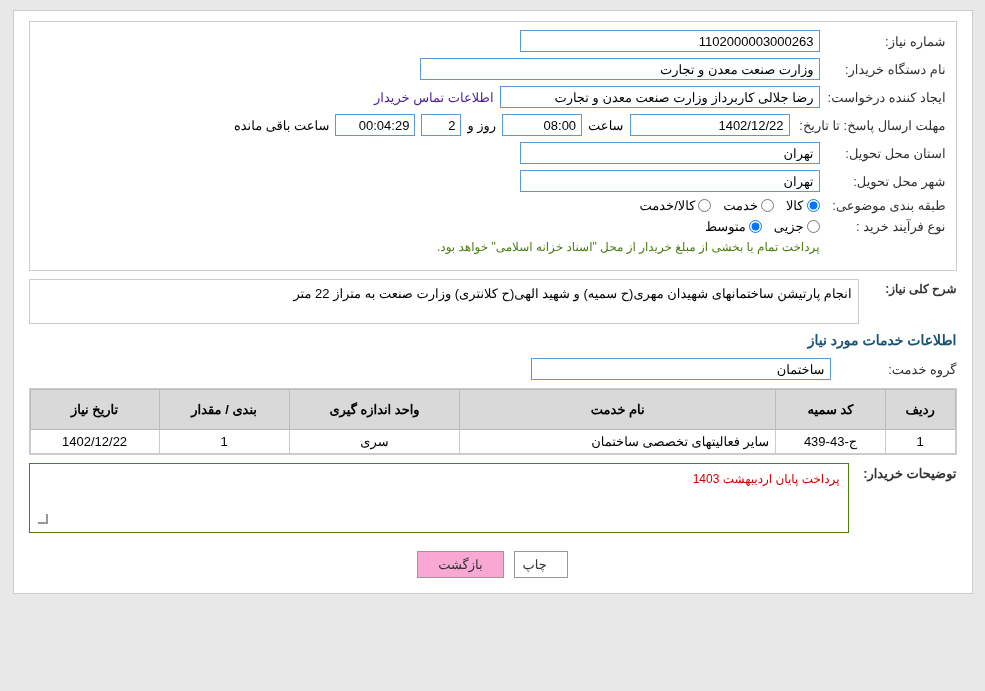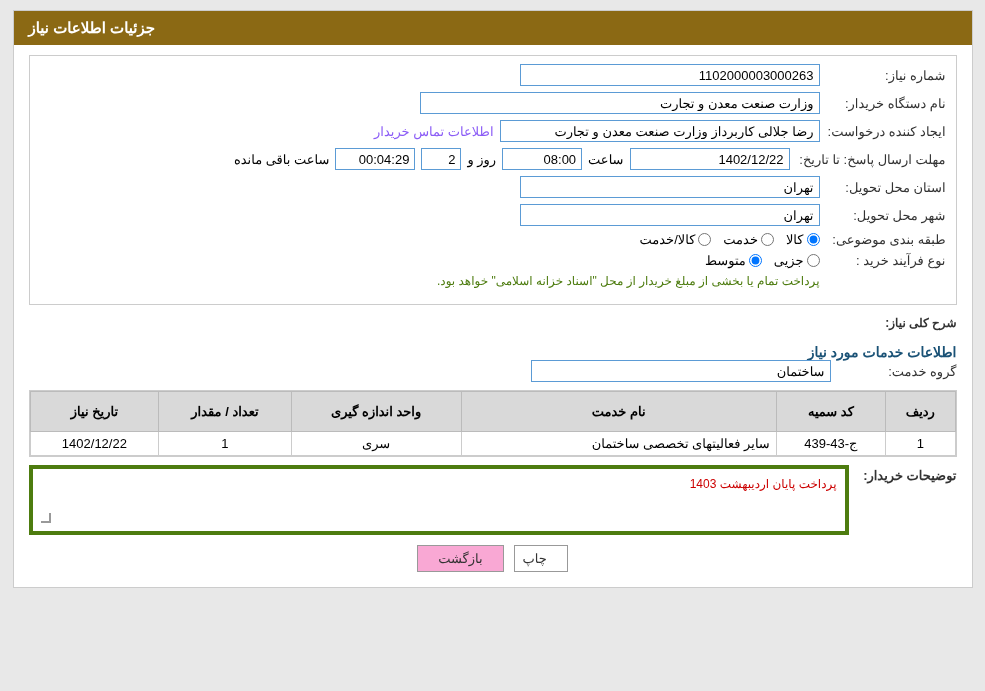--- a/index.html
+++ b/index.html
@@ -163,9 +163,6 @@
 
 <div class="main-container">
 
-  <div class="header-bar">
-    <span>جزئیات اطلاعات نیاز</span>
-  </div>
 
   <div class="content">
 

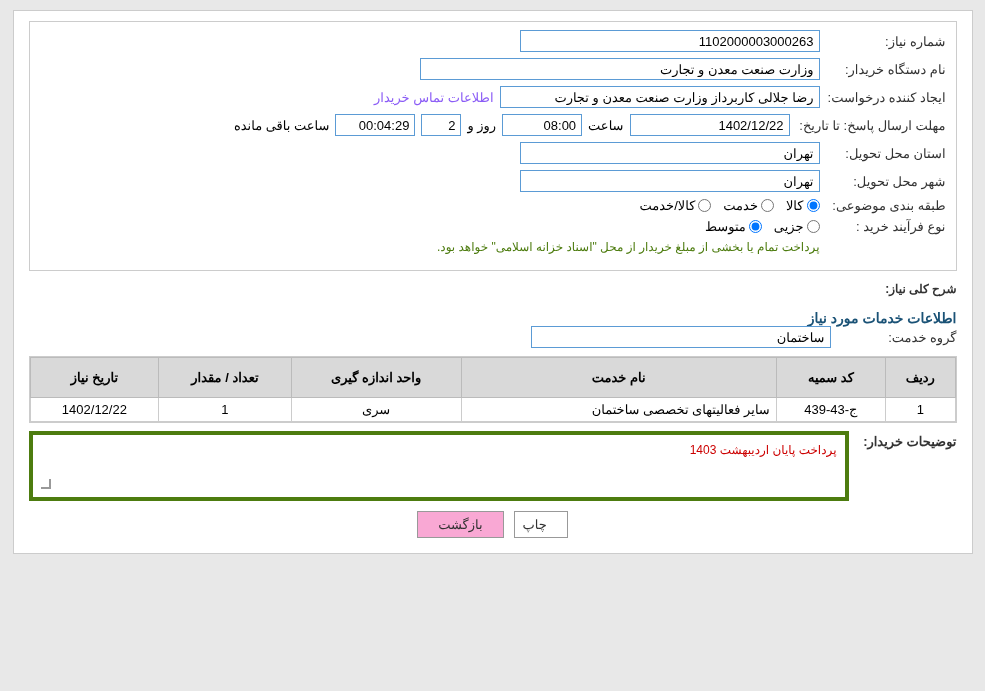--- a/index.html
+++ b/index.html
@@ -63,7 +63,7 @@
     .field-xsmall { width: 80px; }
     .field-date { width: 160px; }
     .link-blue {
-      color: #8b5cf6;
+      color: #4c1d95;
       text-decoration: none;
       cursor: pointer;
     }

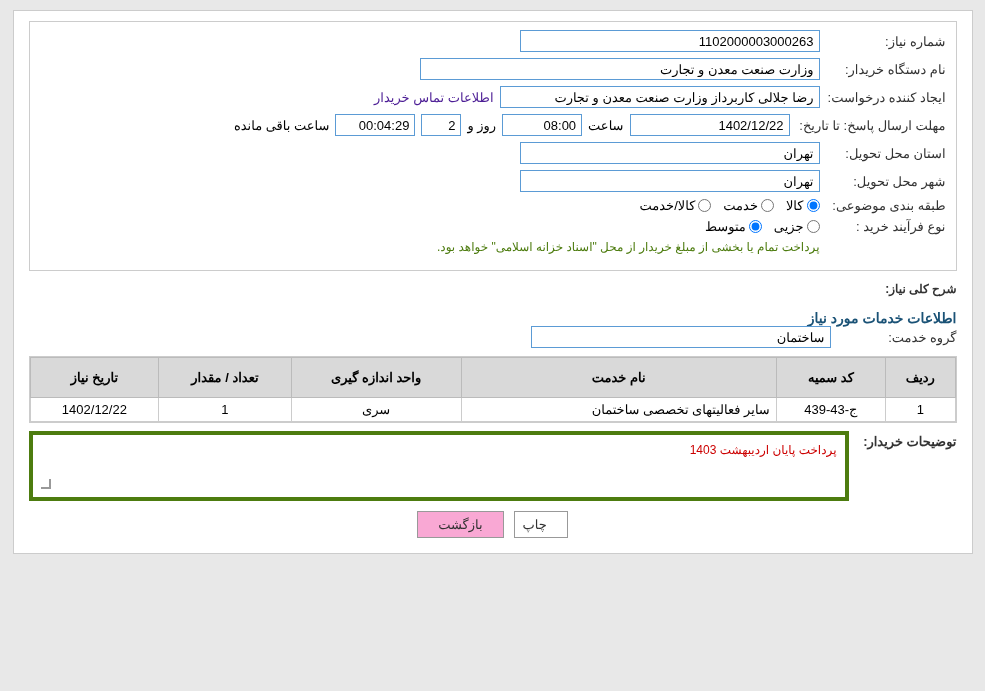--- a/index.html
+++ b/index.html
@@ -245,6 +245,9 @@
     <div style="margin-bottom:8px">
       <div style="display:flex; align-items:flex-start; gap:8px">
         <span class="section-title" style="min-width:90px; margin-top:3px">شرح کلی نیاز:</span>
+        <div style="flex:1; border:1px solid #ccc; padding:6px; min-height:45px; font-size:13px; direction:rtl">
+          <span>انجام پارتیشن ساختمانهای شهیدان مهری(ح سمیه) و شهید الهی(ح کلانتری) وزارت صنعت به متراز 22 متر</span>
+        </div>
       </div>
     </div>
 

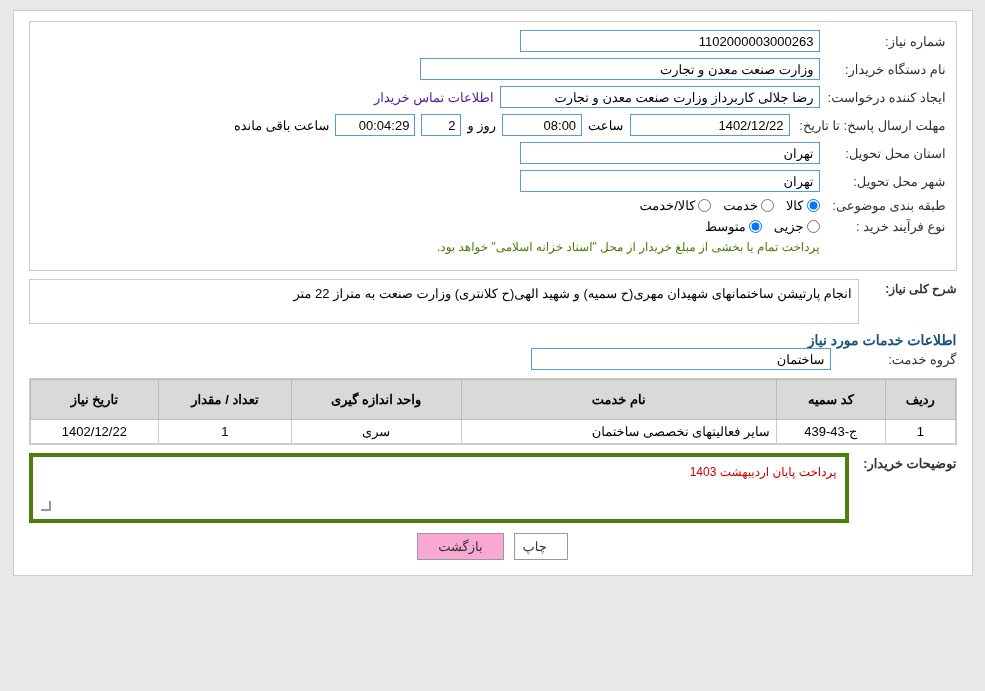--- a/index.html
+++ b/index.html
@@ -92,7 +92,7 @@
       color: #1a5276;
       font-weight: bold;
       font-size: 14px;
-      margin: 8px 0 0 0;
+      margin: 8px 0 10px 0;
     }
     .table-container {
       border: 1px solid #ccc;

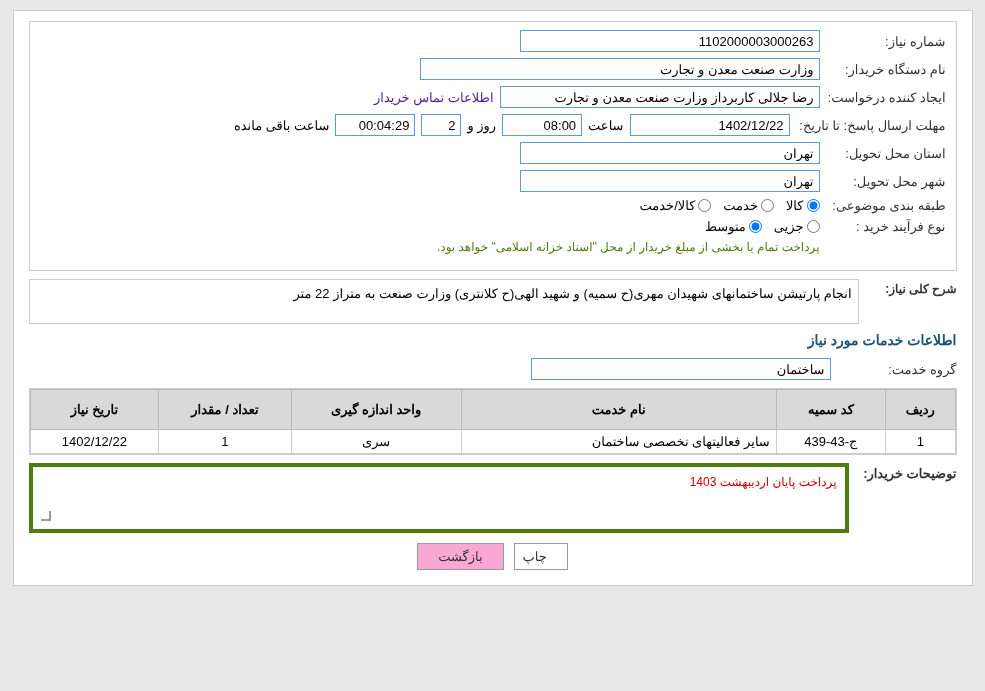--- a/index.html
+++ b/index.html
@@ -266,7 +266,7 @@
             <th><span>کد سمیه</span></th>
             <th><span>نام خدمت</span></th>
             <th><span>واحد اندازه گیری</span></th>
-            <th><span>تعداد / مقدار</span></th>
+            <th><span>بندی / مقدار</span></th>
             <th><span>تاریخ نیاز</span></th>
           </tr>
         </thead>

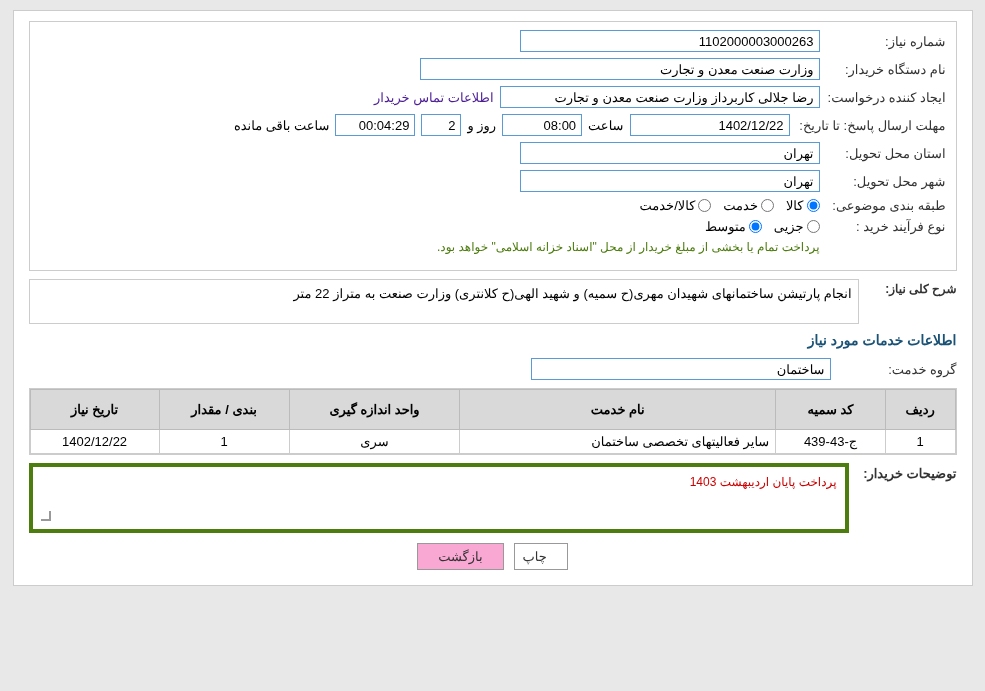--- a/index.html
+++ b/index.html
@@ -116,8 +116,9 @@
       text-align: center;
     }
     .description-box {
-      border: 4px solid #4d7c0f;
+      border: 1px solid #4d7c0f;
       padding: 8px;
+      margin-bottom: 8px;
       min-height: 70px;
       display: flex;
       flex-direction: row;

